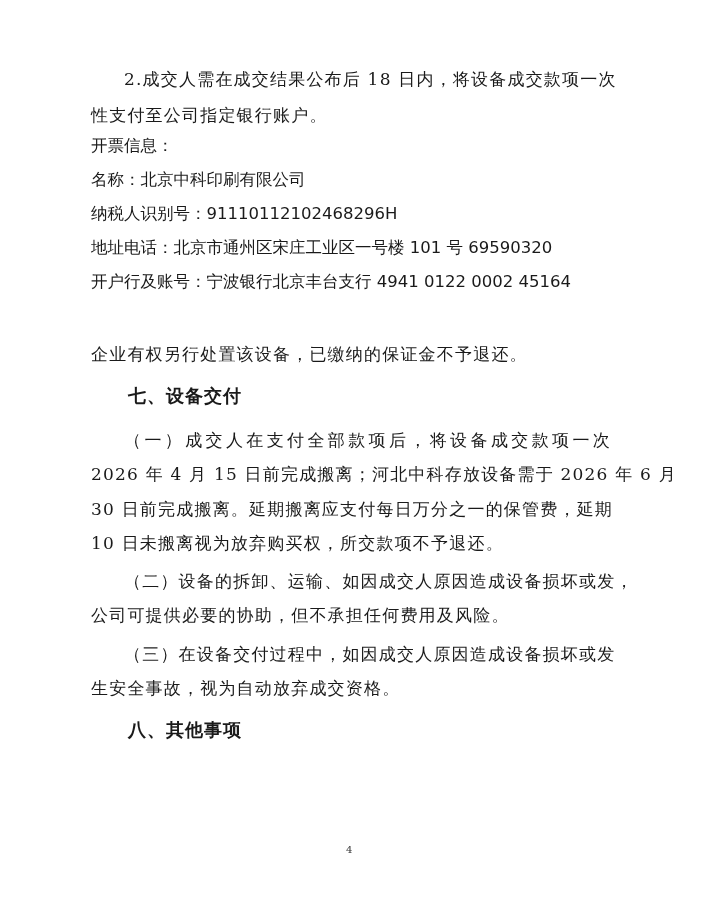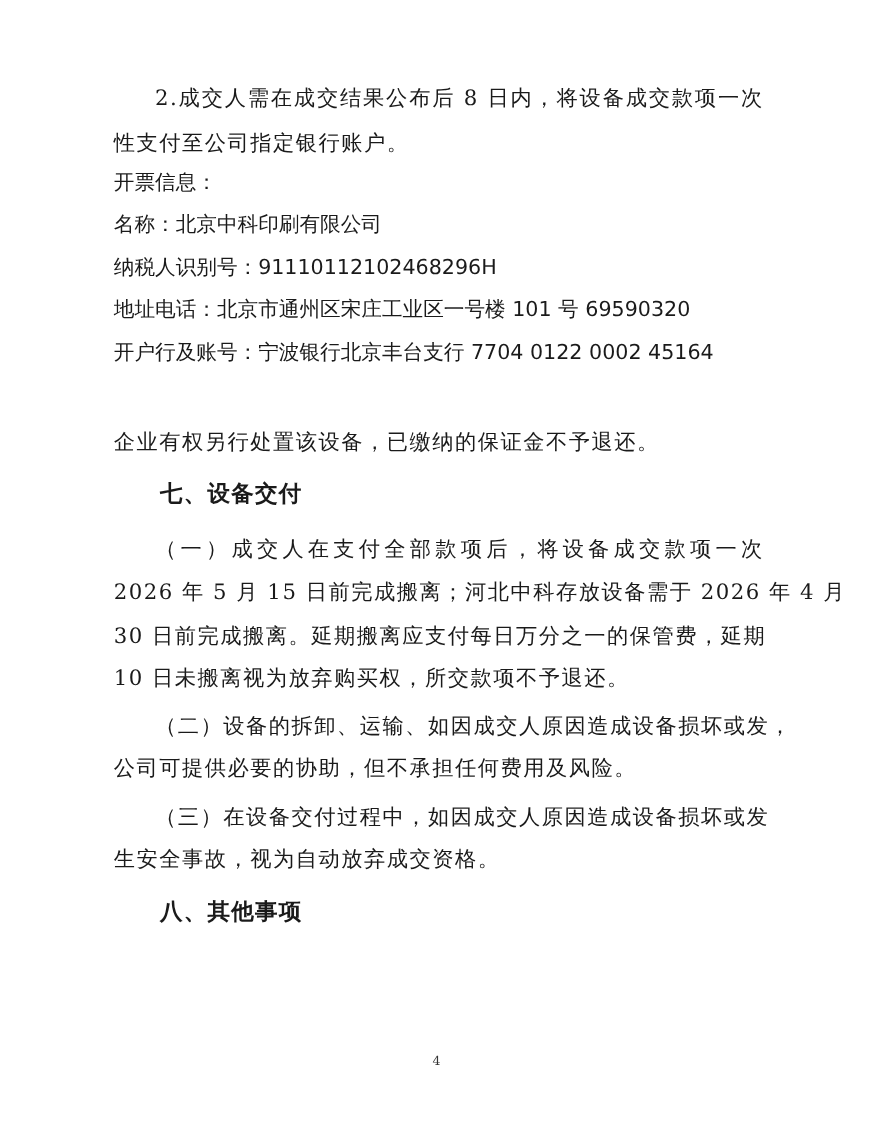--- a/index.html
+++ b/index.html
@@ -20,7 +20,7 @@
 
 <div class="page">
 
-  <div class="line indent justify" style="top:67px;">2.成交人需在成交结果公布后 8 日内，将设备成交款项一次</div>
+  <div class="line indent justify" style="top:67px;">2.成交人需在成交结果公布后 18 日内，将设备成交款项一次</div>
   <div class="line" style="top:103px;">性支付至公司指定银行账户。</div>
 
   <div class="line tight" style="top:134px;">开票信息：</div>

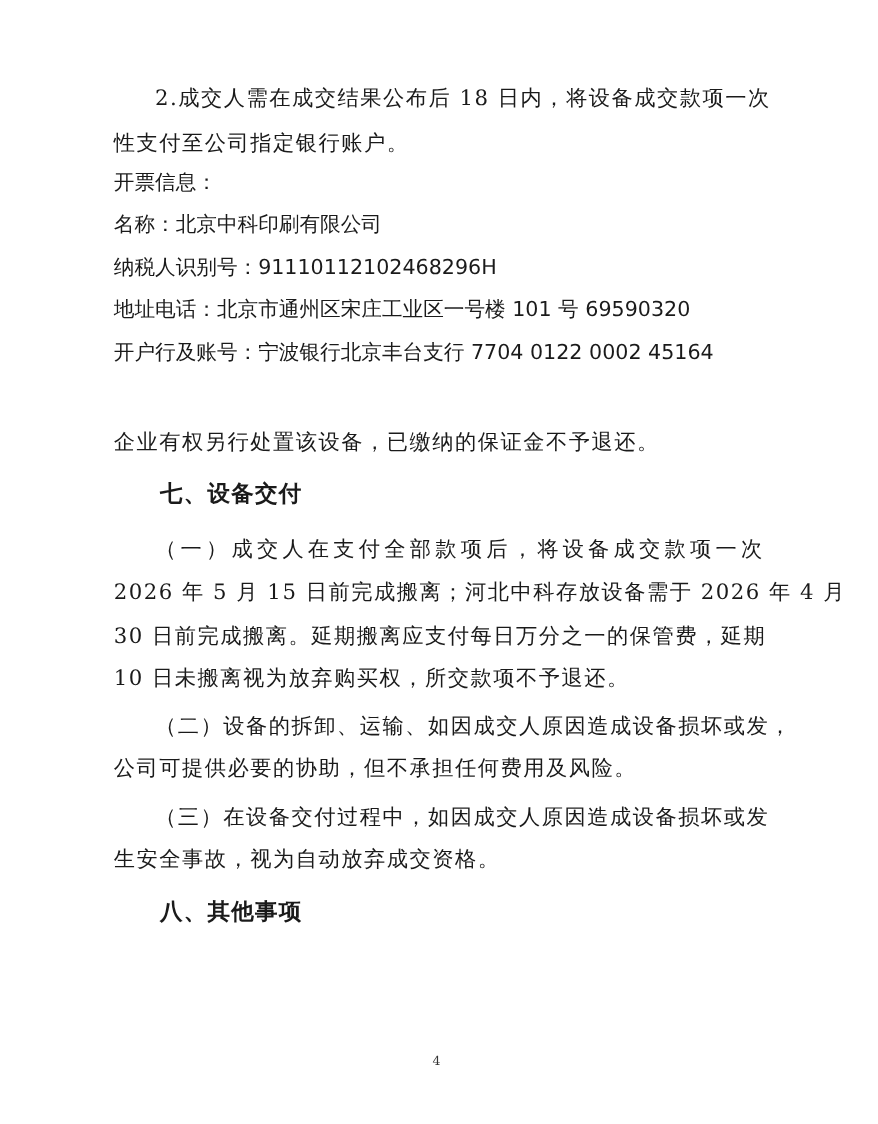--- a/index.html
+++ b/index.html
@@ -27,7 +27,7 @@
   <div class="line tight" style="top:168px;">名称：北京中科印刷有限公司</div>
   <div class="line tight" style="top:202px;">纳税人识别号：91110112102468296H</div>
   <div class="line tight" style="top:236px;">地址电话：北京市通州区宋庄工业区一号楼 101 号   69590320</div>
-  <div class="line tight" style="top:270px;">开户行及账号：宁波银行北京丰台支行   7704 0122 0002 45164</div>
+  <div class="line tight" style="top:270px;">开户行及账号：宁波银行北京丰台支行   4941 0122 0002 45164</div>
 
   <div class="line" style="top:342px;">企业有权另行处置该设备，已缴纳的保证金不予退还。</div>
 

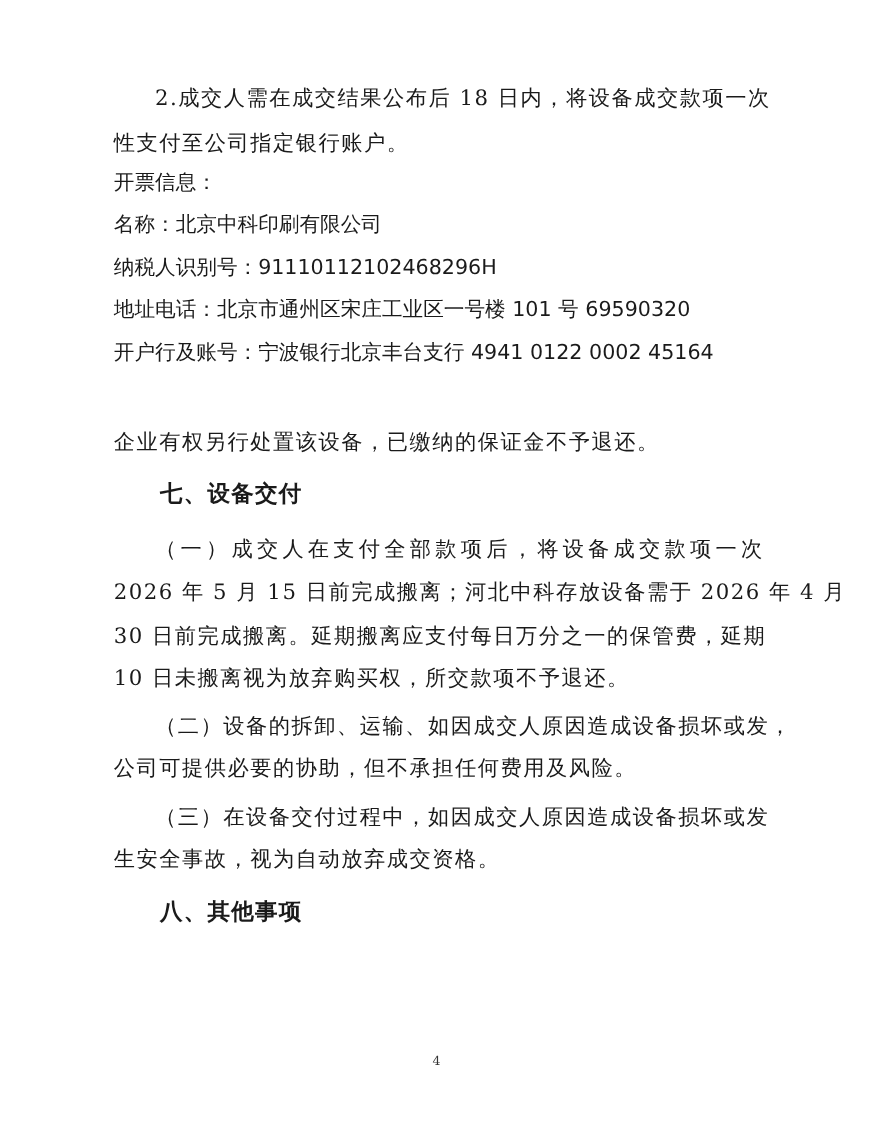--- a/index.html
+++ b/index.html
@@ -34,7 +34,7 @@
   <div class="heading" style="top:384px;">七、设备交付</div>
 
   <div class="line indent justify" style="top:428px;">（一）成交人在支付全部款项后，将设备成交款项一次</div>
-  <div class="line justify" style="top:462px;">2026 年 5 月 15 日前完成搬离；河北中科存放设备需于 2026 年 4 月</div>
+  <div class="line justify" style="top:462px;">2026 年 4 月 15 日前完成搬离；河北中科存放设备需于 2026 年 6 月</div>
   <div class="line justify" style="top:497px;">30 日前完成搬离。延期搬离应支付每日万分之一的保管费，延期</div>
   <div class="line" style="top:531px;">10 日未搬离视为放弃购买权，所交款项不予退还。</div>
 

